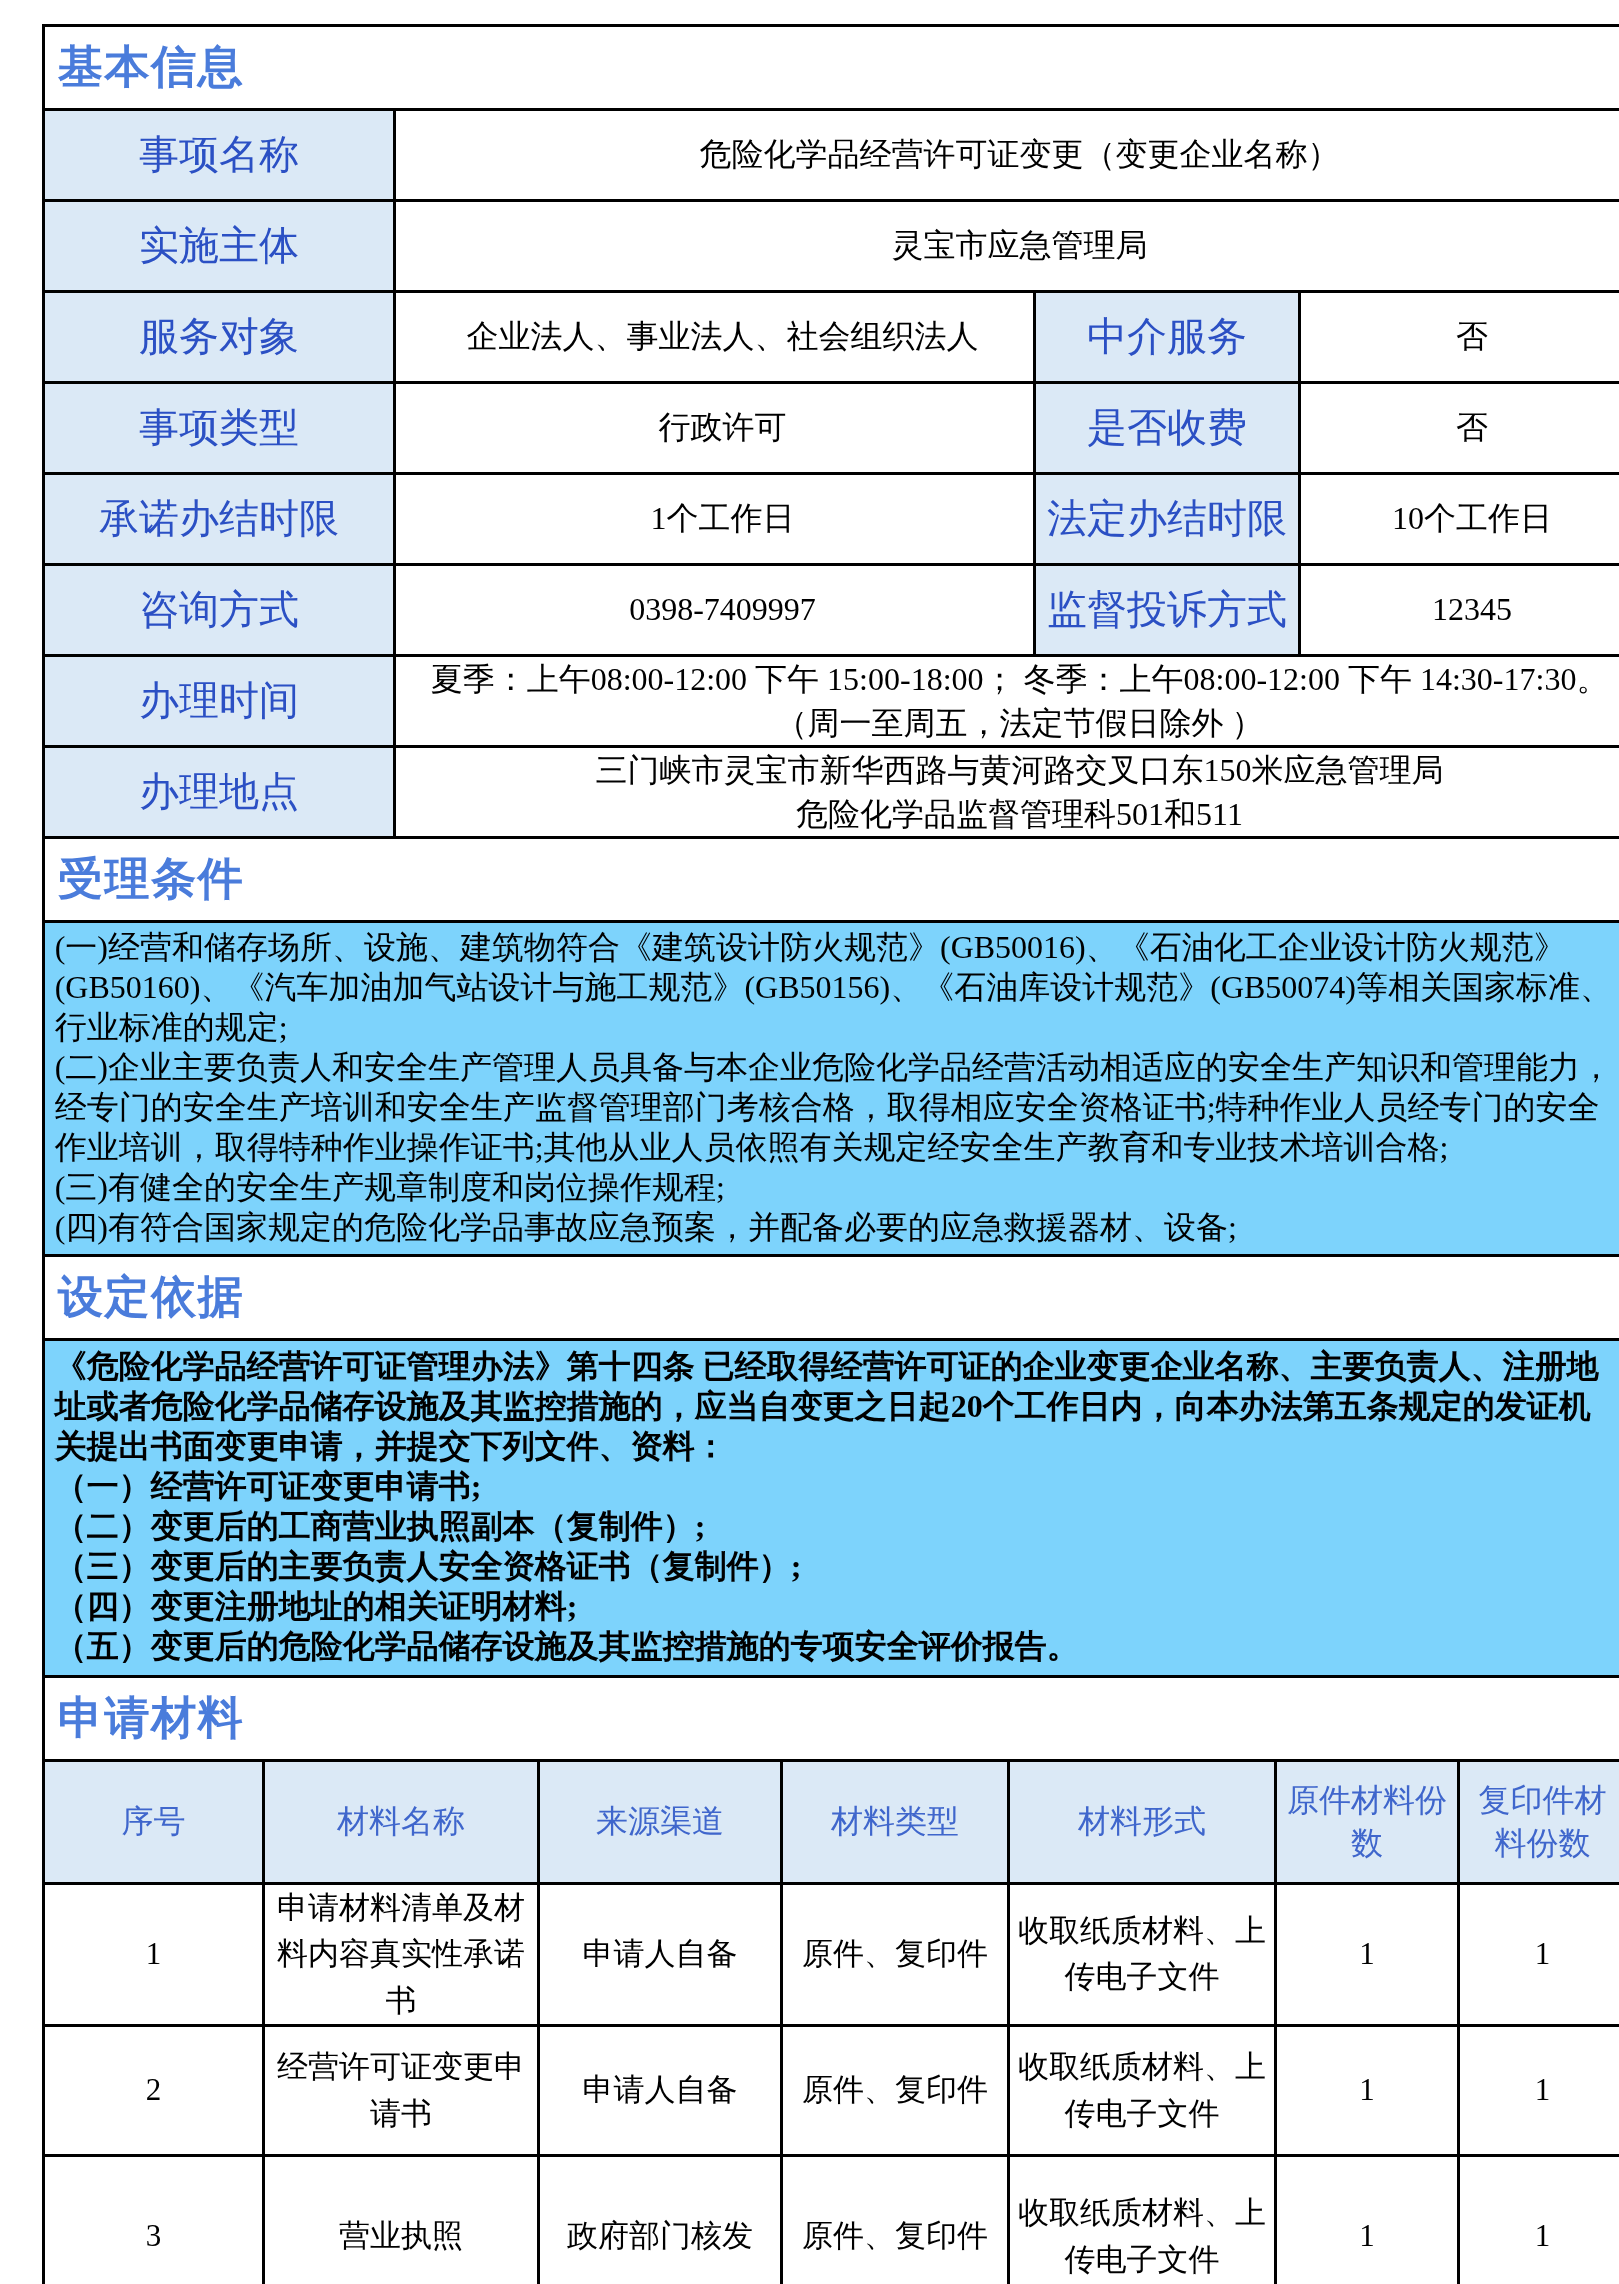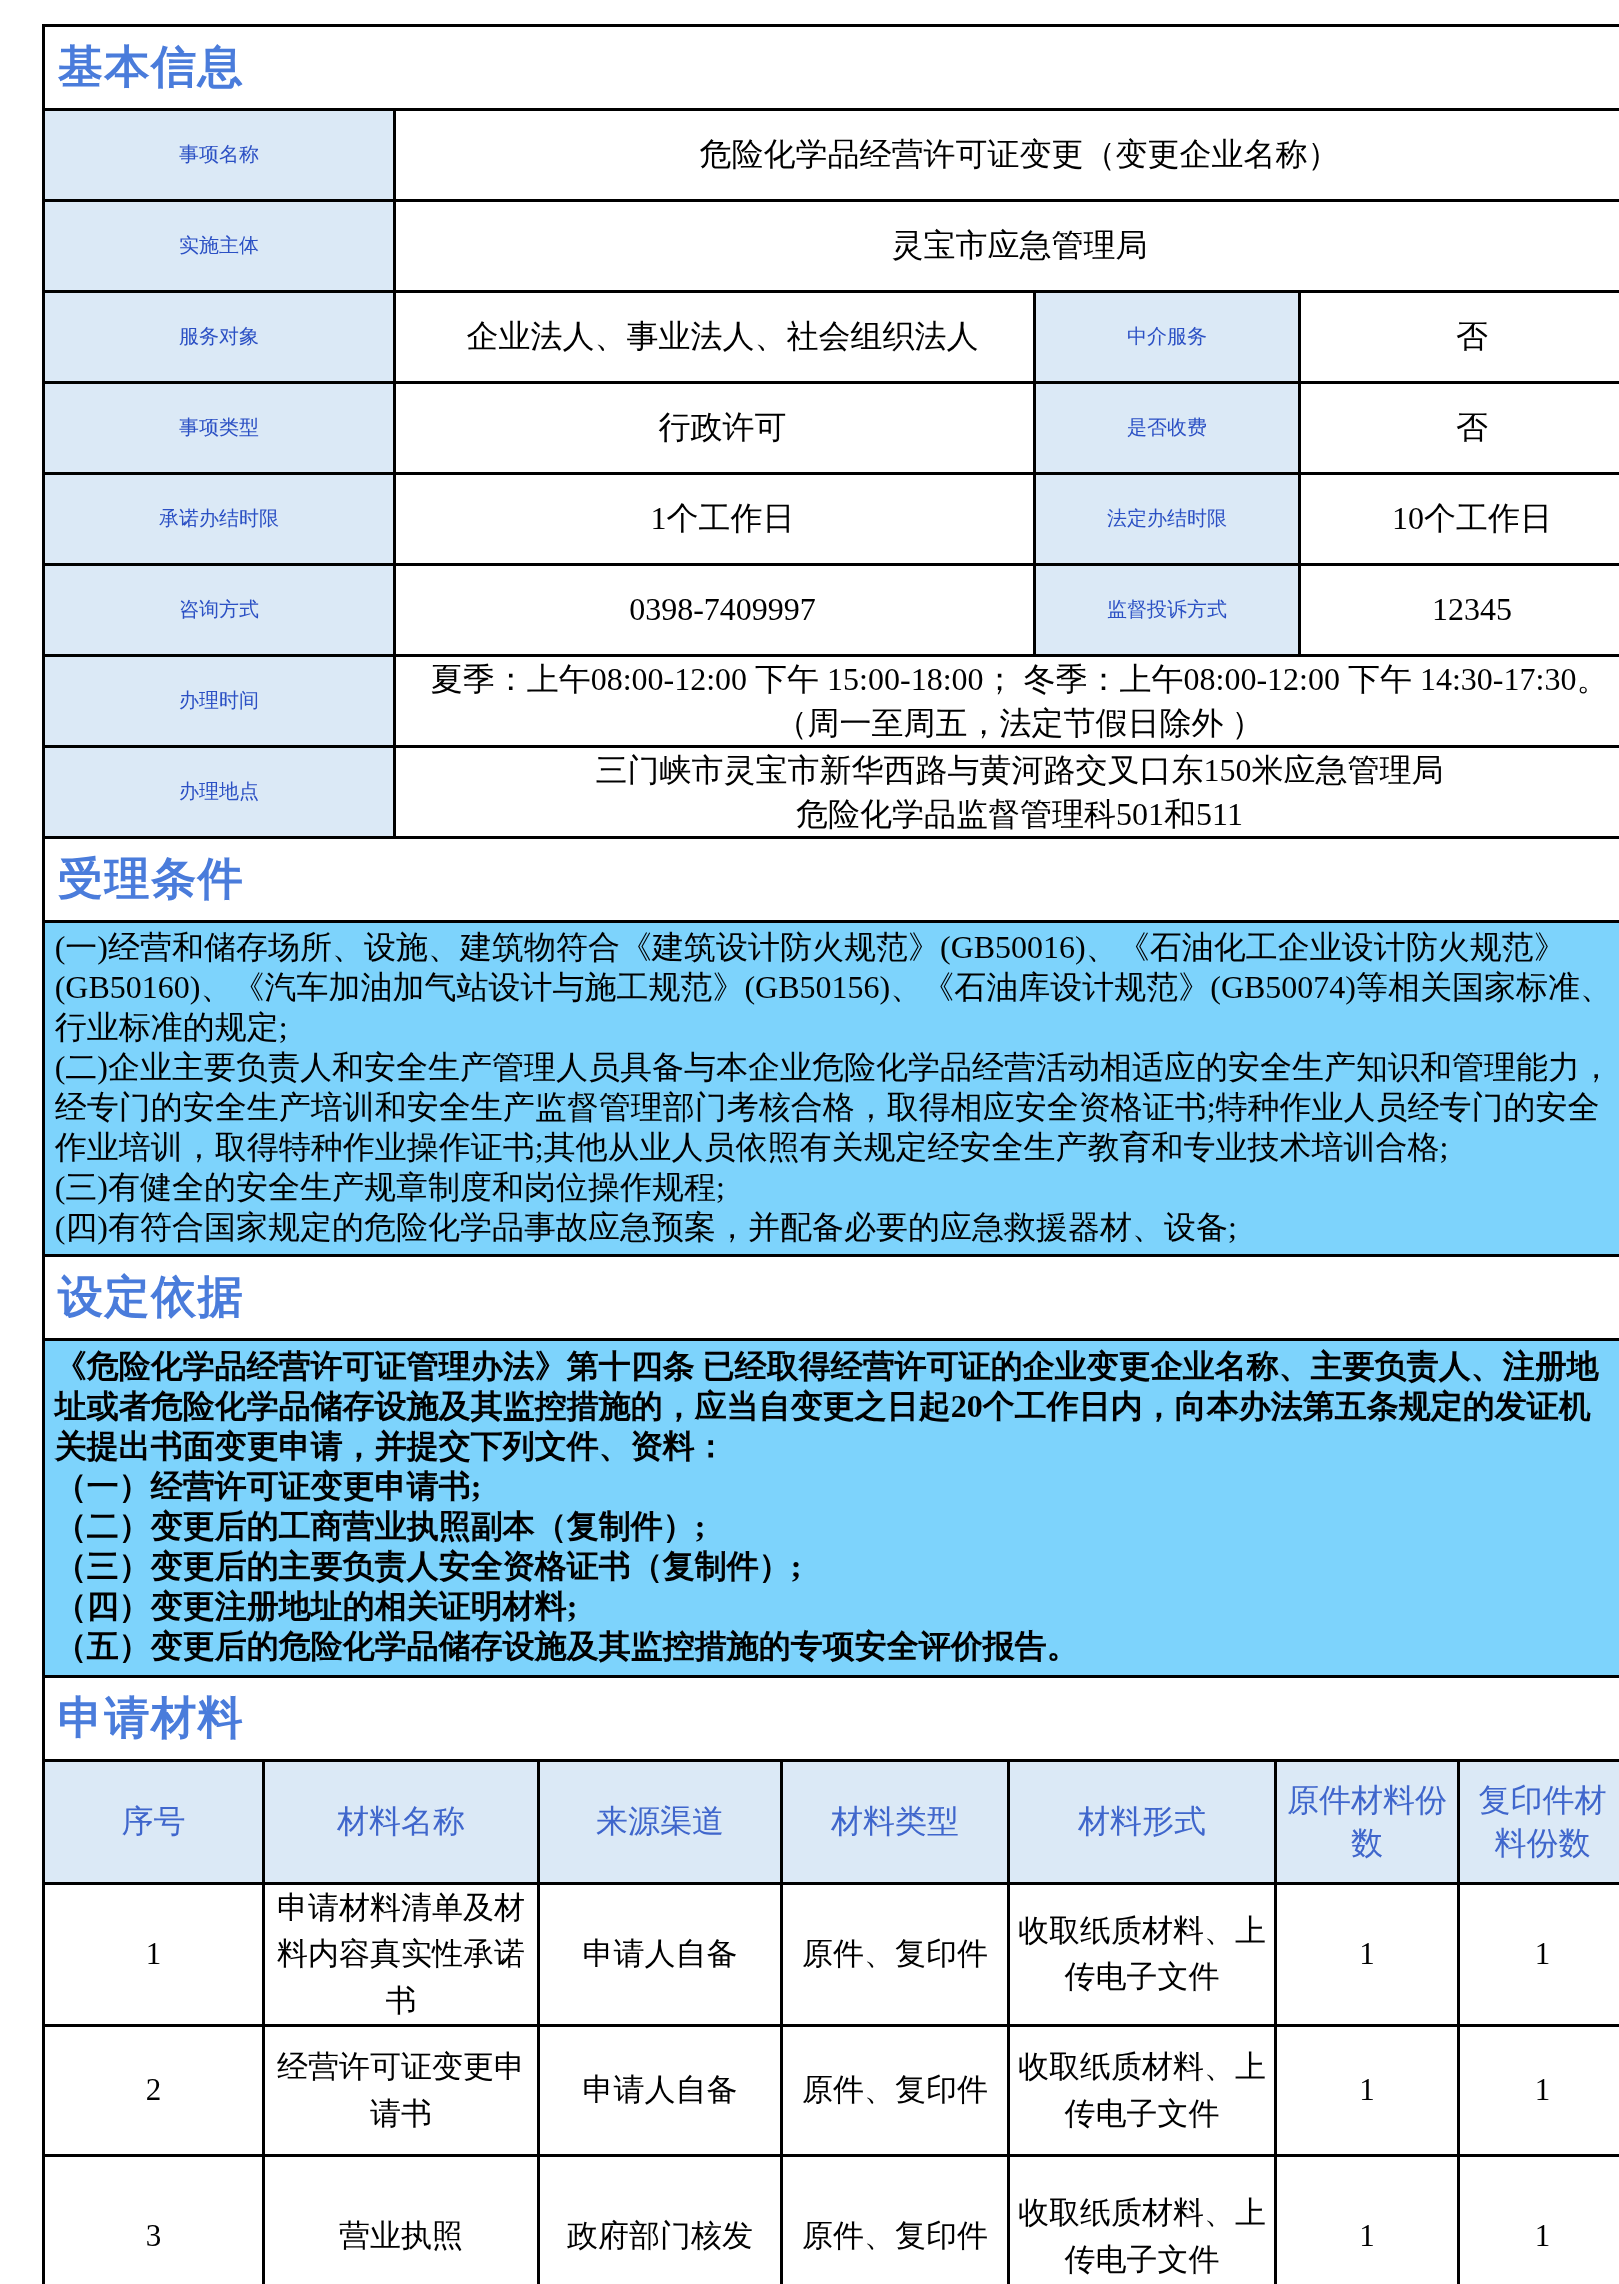--- a/index.html
+++ b/index.html
@@ -43,7 +43,7 @@
     color: var(--label-color, #2b50c4);
     text-align: center;
     vertical-align: middle;
-    font-size: 20px;
+    font-size: 40px;
   }
   .val {
     background: #fff;

